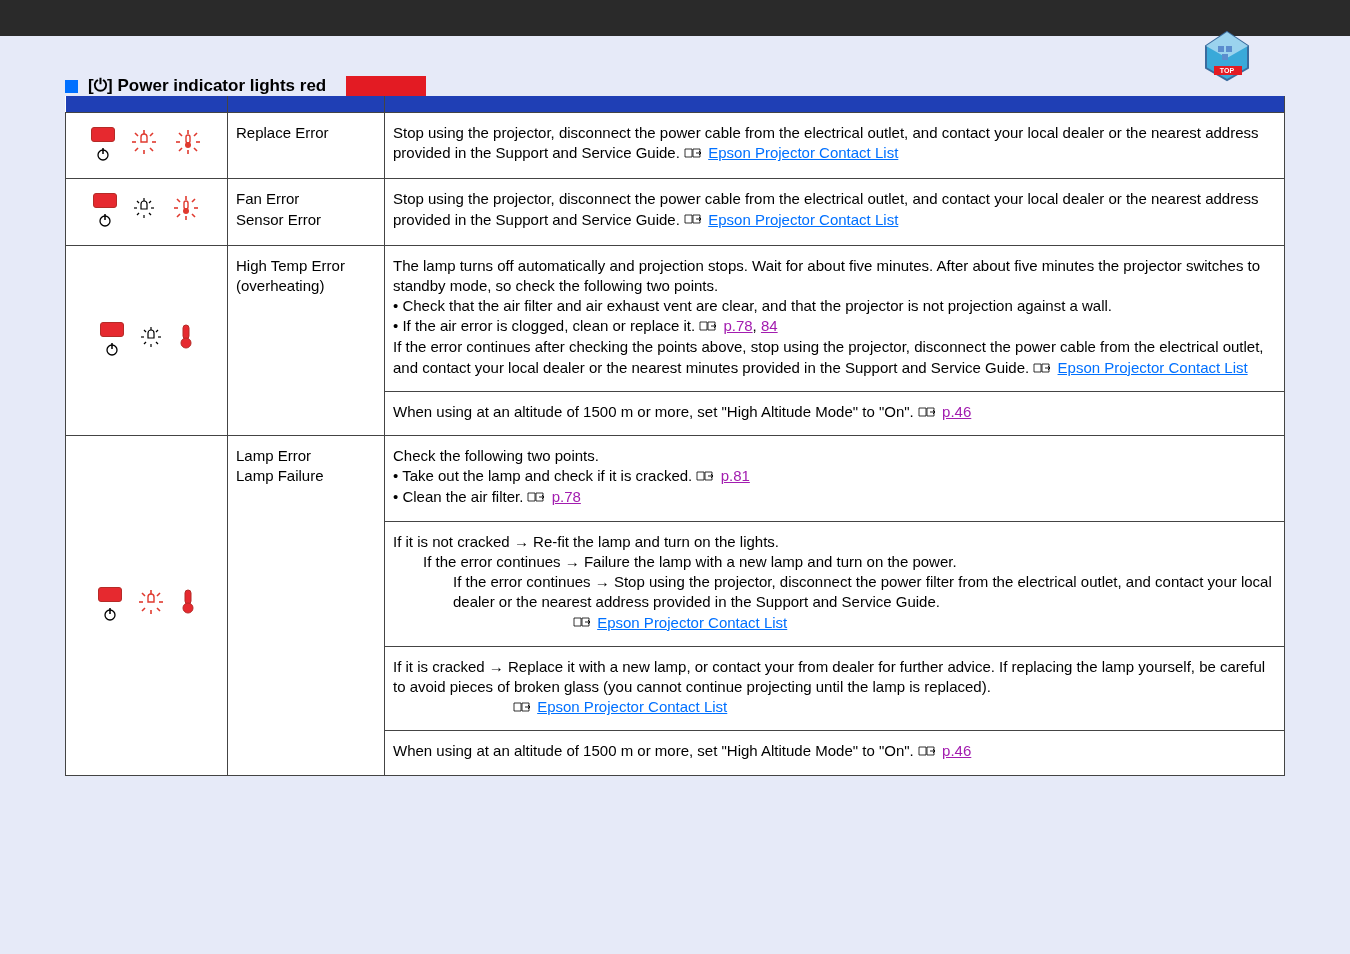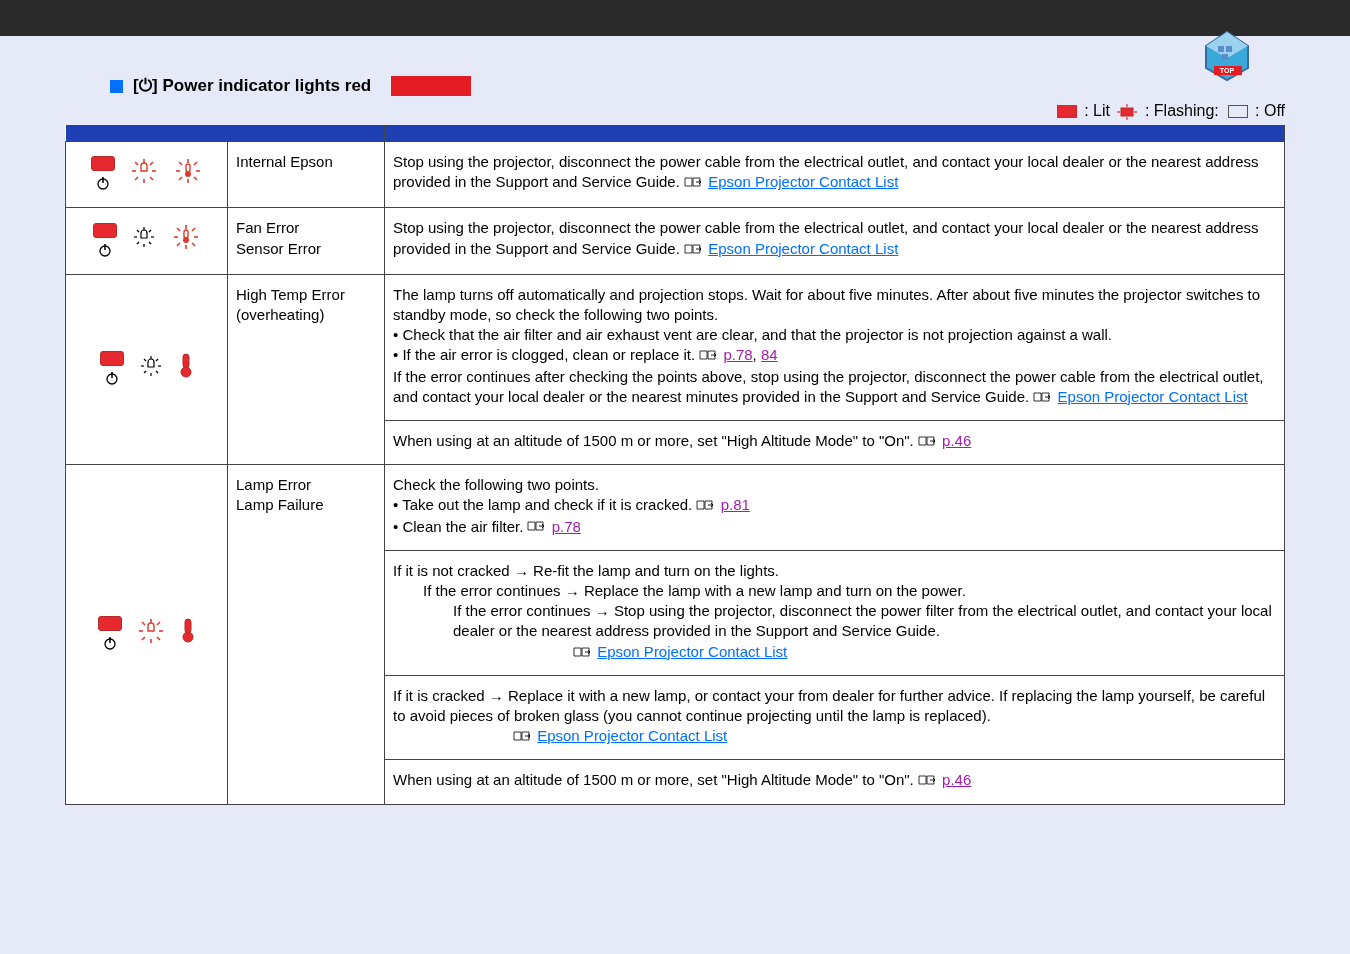--- a/index.html
+++ b/index.html
@@ -34,7 +34,6 @@
   display: flex;
   align-items: center;
   gap: 10px;
-  margin-left: 45px;
 }
 .sq-bullet {
   width: 13px;

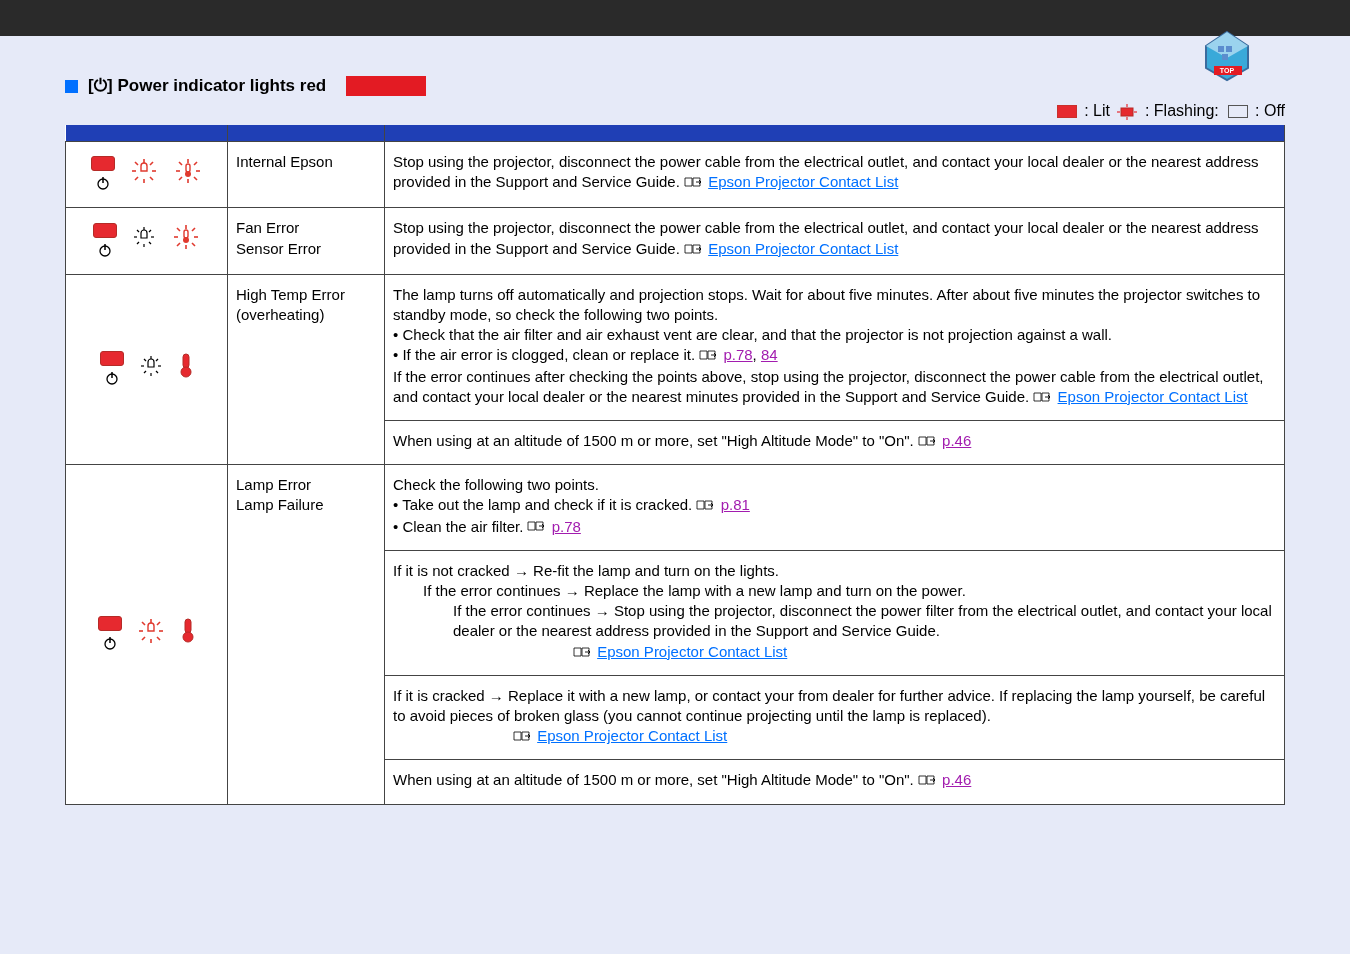--- a/index.html
+++ b/index.html
@@ -149,22 +149,6 @@
       <span class="heading-tag"></span>
     </div>
 
-    <div class="legend">
-      <span class="lit-sq"></span>
-      <span>: Lit</span>
-      <span class="flash-icon">
-        <svg width="26" height="18" viewBox="0 0 26 18">
-          <rect x="7" y="5" width="12" height="8" fill="#e6292f" stroke="#b52b27"></rect>
-          <line x1="3" y1="9" x2="6" y2="9" stroke="#e6292f" stroke-width="1.2"></line>
-          <line x1="20" y1="9" x2="23" y2="9" stroke="#e6292f" stroke-width="1.2"></line>
-          <line x1="13" y1="1" x2="13" y2="4" stroke="#e6292f" stroke-width="1.2"></line>
-          <line x1="13" y1="14" x2="13" y2="17" stroke="#e6292f" stroke-width="1.2"></line>
-        </svg>
-      </span>
-      <span>: Flashing:</span>
-      &nbsp;<span class="off-sq"></span>
-      <span>: Off</span>
-    </div>
 
     <table class="err">
       <thead>

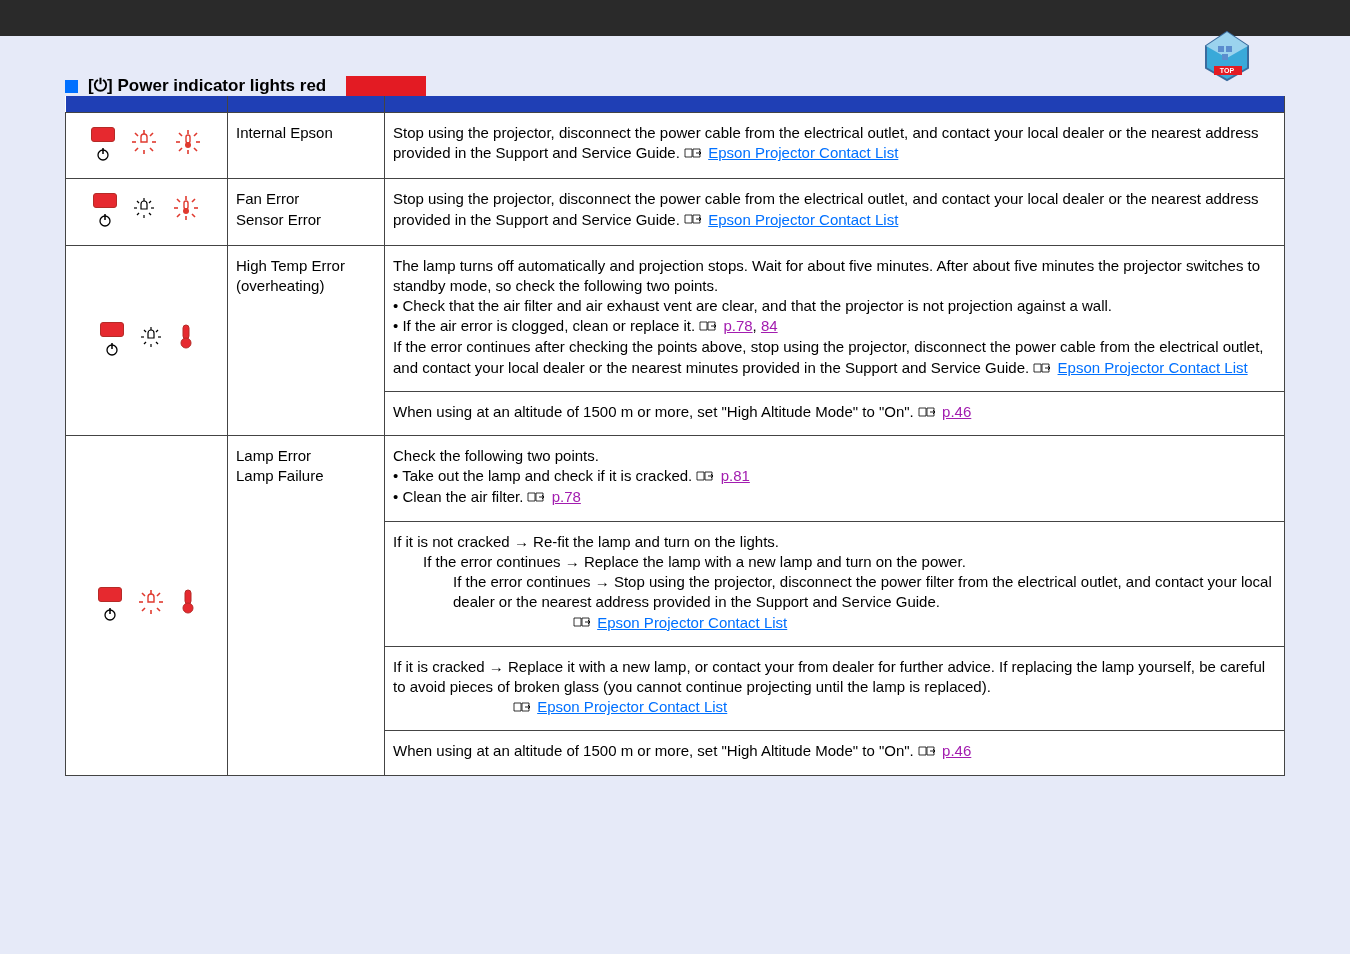--- a/index.html
+++ b/index.html
@@ -204,7 +204,7 @@
             </div>
           </td>
           <td class="col-cause">
-            <span>Internal Epson</span>
+            <span>Replace Error</span>
           </td>
           <td>
             <span>Stop using the projector, disconnect the power cable from the electrical outlet, and contact your local dealer or the nearest address provided in the Support and Service Guide.</span>

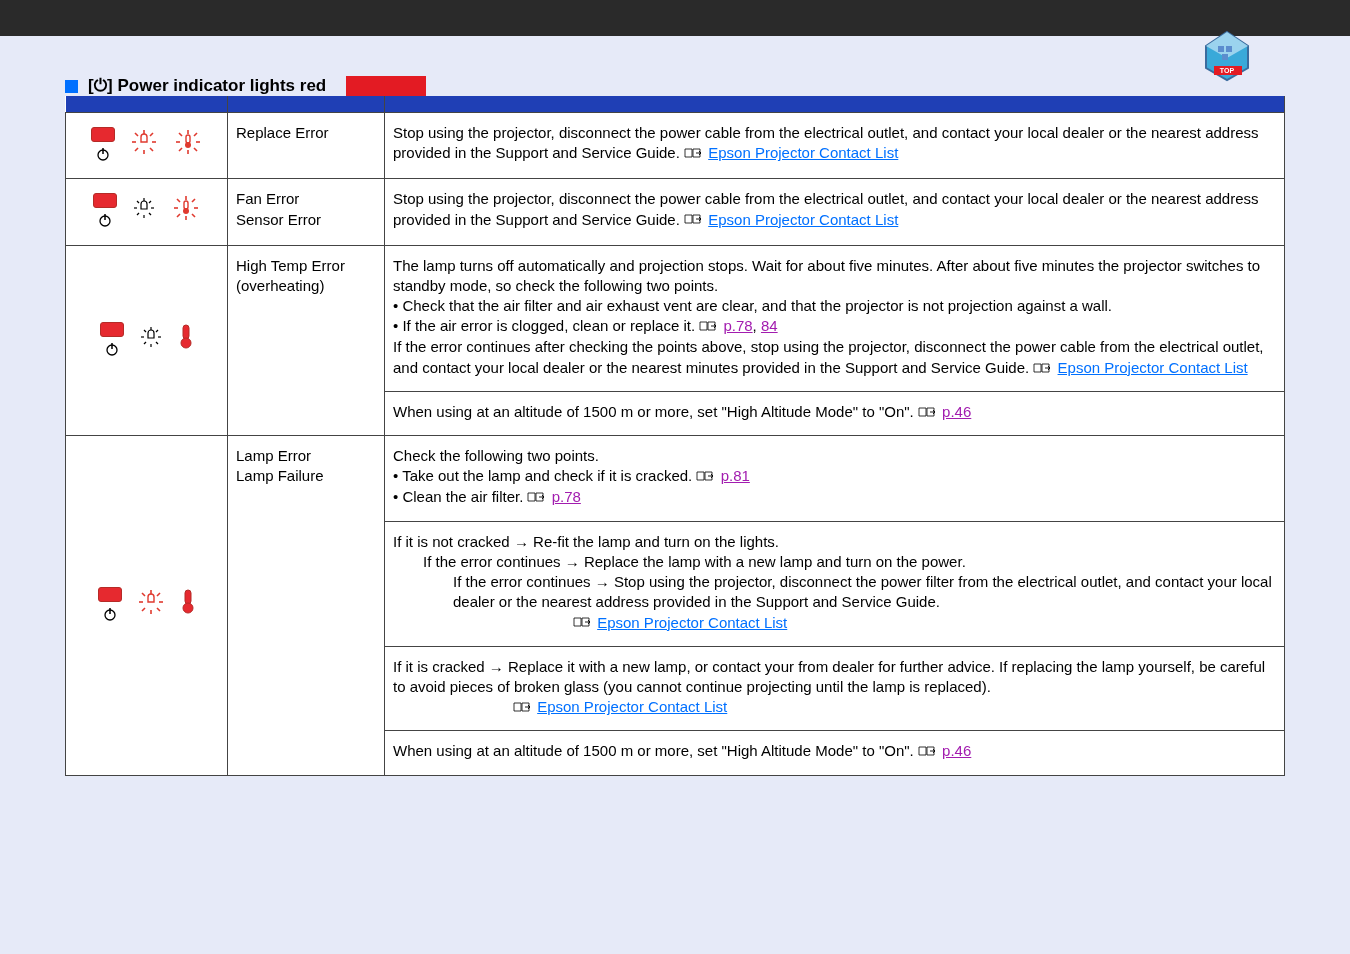--- a/index.html
+++ b/index.html
@@ -401,7 +401,7 @@
         <tr>
           <td>
             <div>If it is not cracked → Re-fit the lamp and turn on the lights.</div>
-            <div style="padding-left:30px">If the error continues → Replace the lamp with a new lamp and turn on the power.</div>
+            <div style="padding-left:30px">If the error continues → Failure the lamp with a new lamp and turn on the power.</div>
             <div style="padding-left:60px">
               <span>If the error continues → Stop using the projector, disconnect the power filter from the electrical outlet, and contact your local dealer or the nearest address provided in the Support and Service Guide.</span><br>
               <span style="padding-left:120px">

